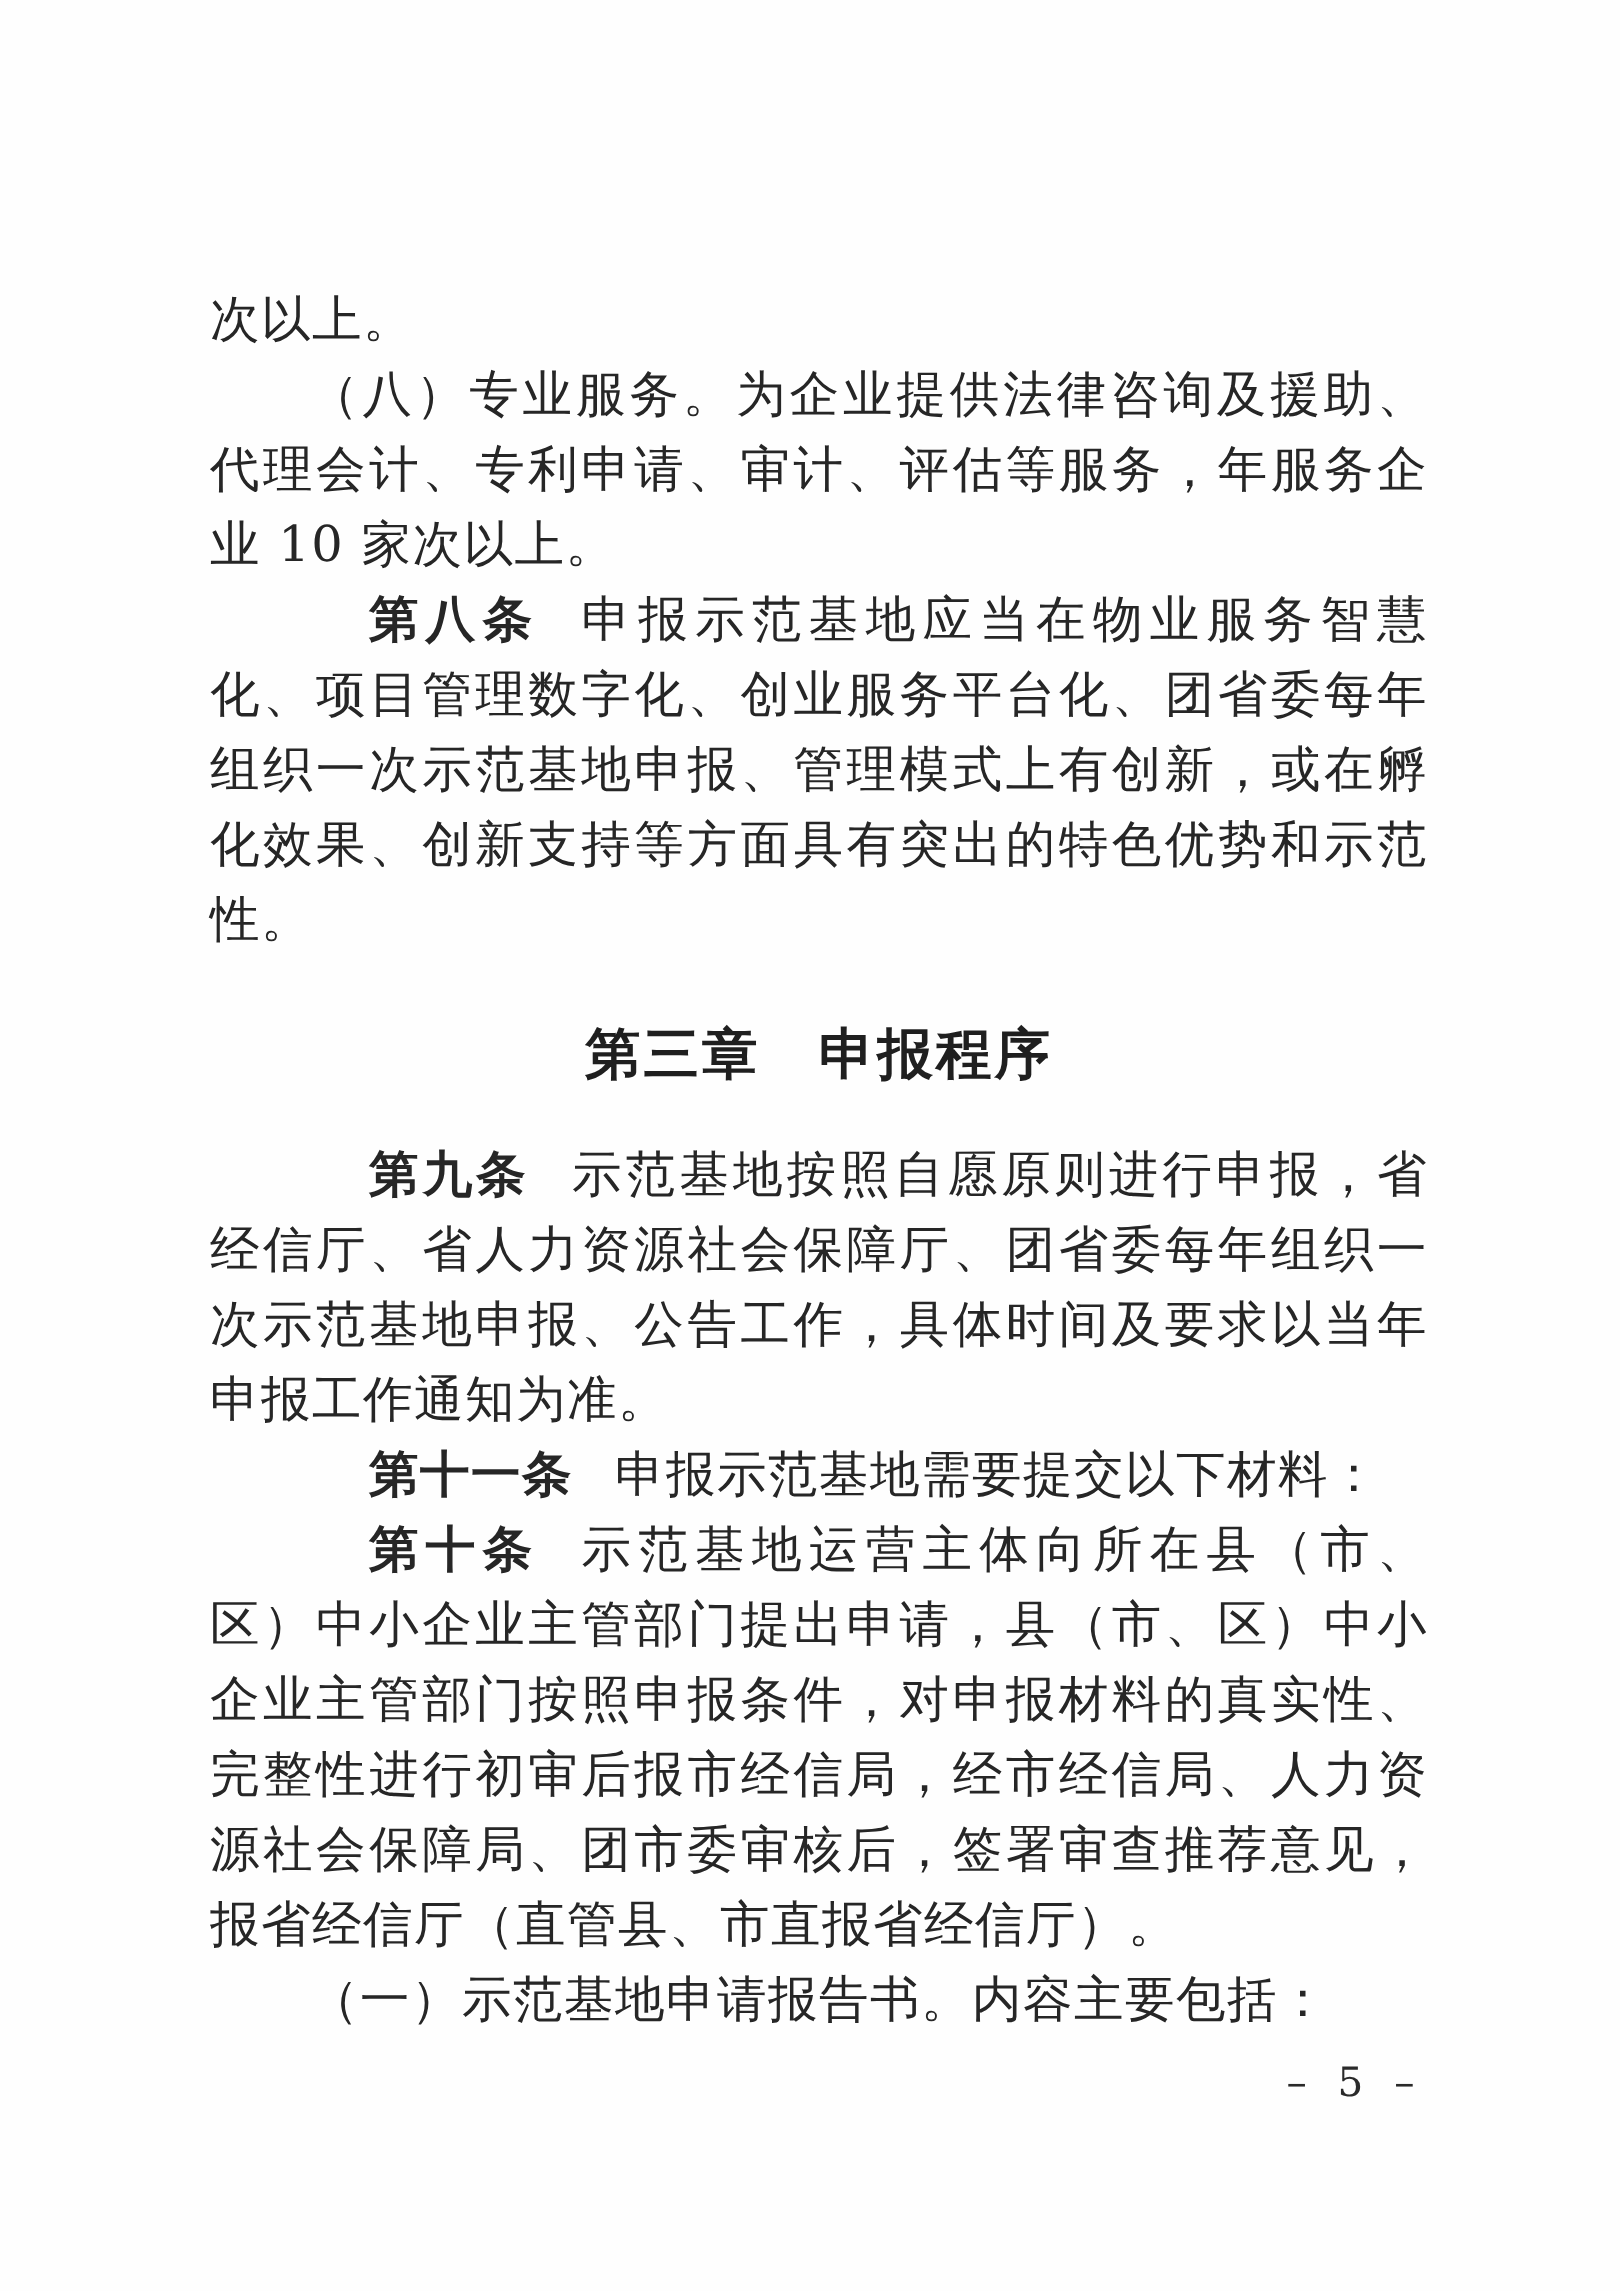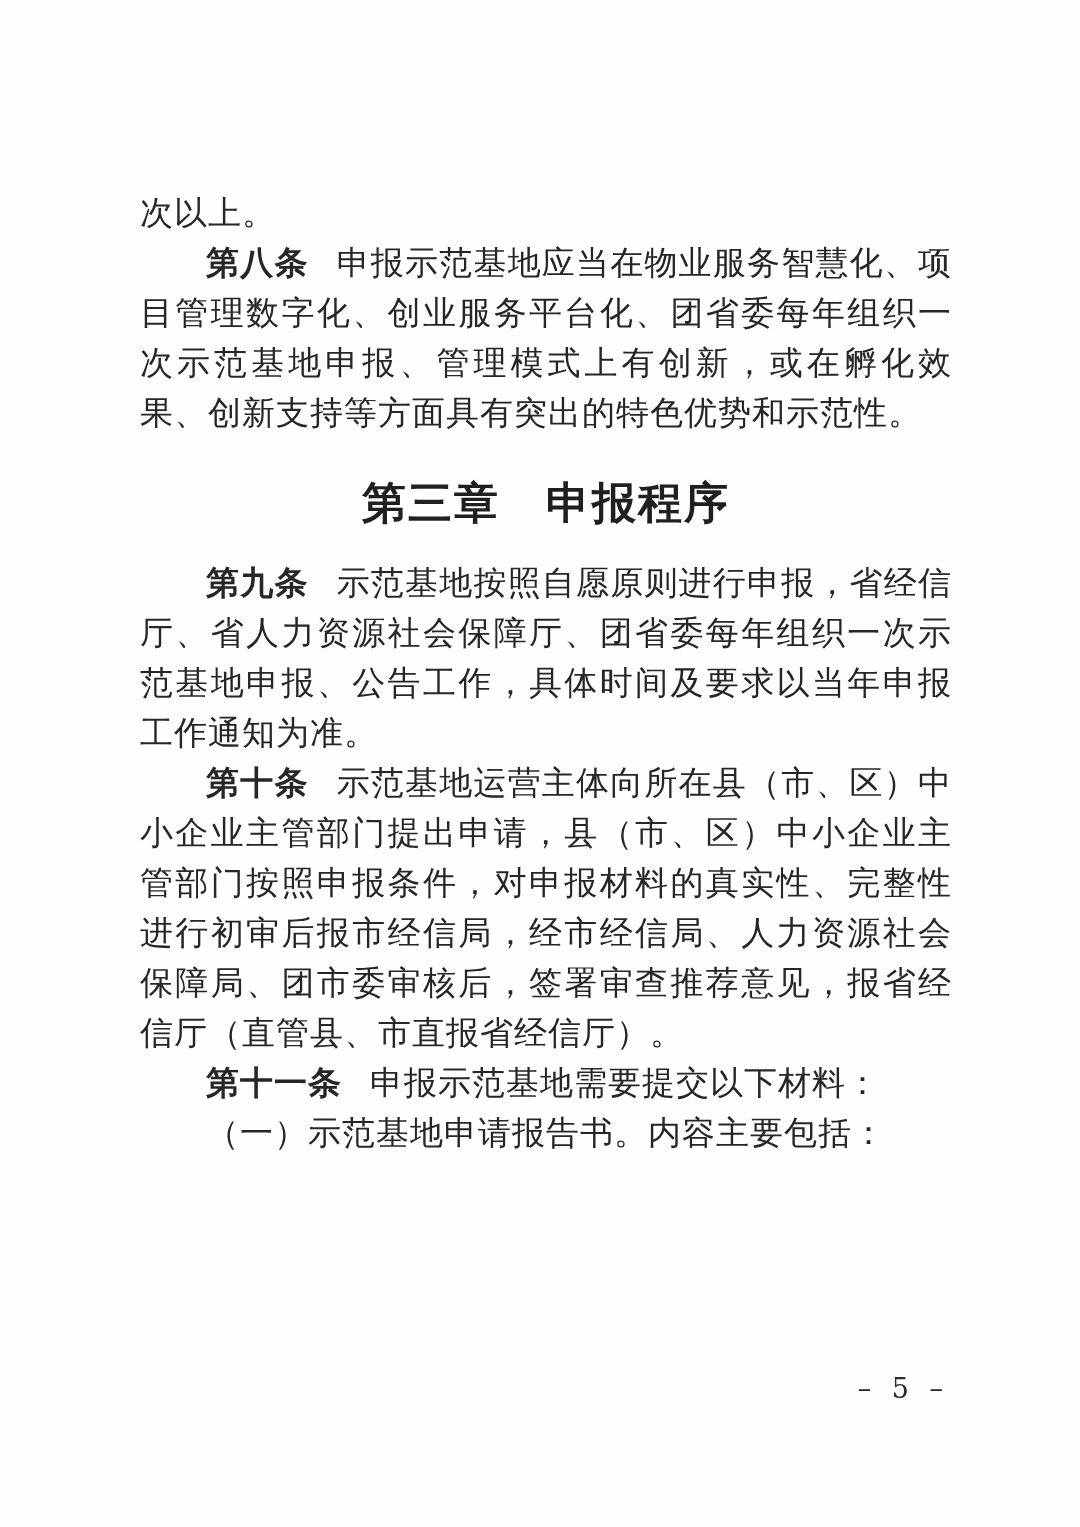--- a/index.html
+++ b/index.html
@@ -82,6 +82,7 @@
     <p class="para no-indent"><span>次以上。</span></p>
 
 
+    <p class="para"><span>（八）专业服务。为企业提供法律咨询及援助、代理会计、专利申请、审计、评估等服务，年服务企业 10 家次以上。</span></p>
 
 
     <p class="para"><span class="lead">第八条</span><span>申报示范基地应当在物业服务智慧化、项目管理数字化、创业服务平台化、团省委每年组织一次示范基地申报、管理模式上有创新，或在孵化效果、创新支持等方面具有突出的特色优势和示范性。</span></p>

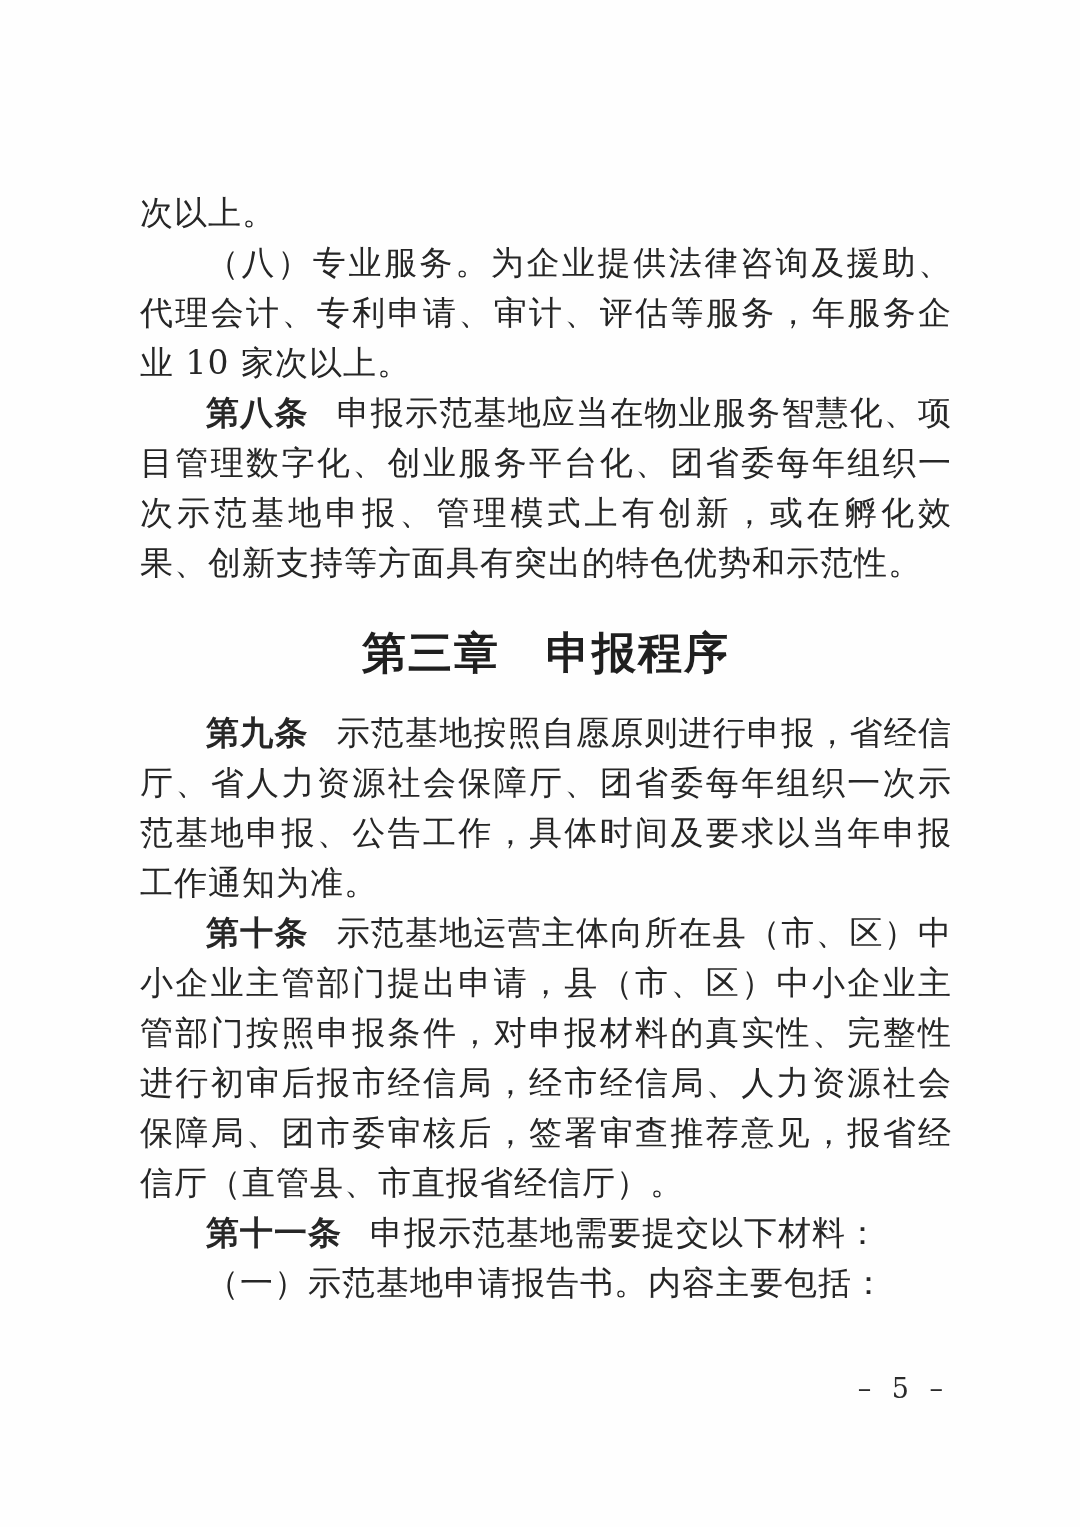--- a/index.html
+++ b/index.html
@@ -44,6 +44,7 @@
   .lead {
     font-weight: bold;
     font-family: "DejaVu Sans", "Liberation Sans", sans-serif;
+    margin-left: 40px;
   }
   .lead:empty {
     display: none;

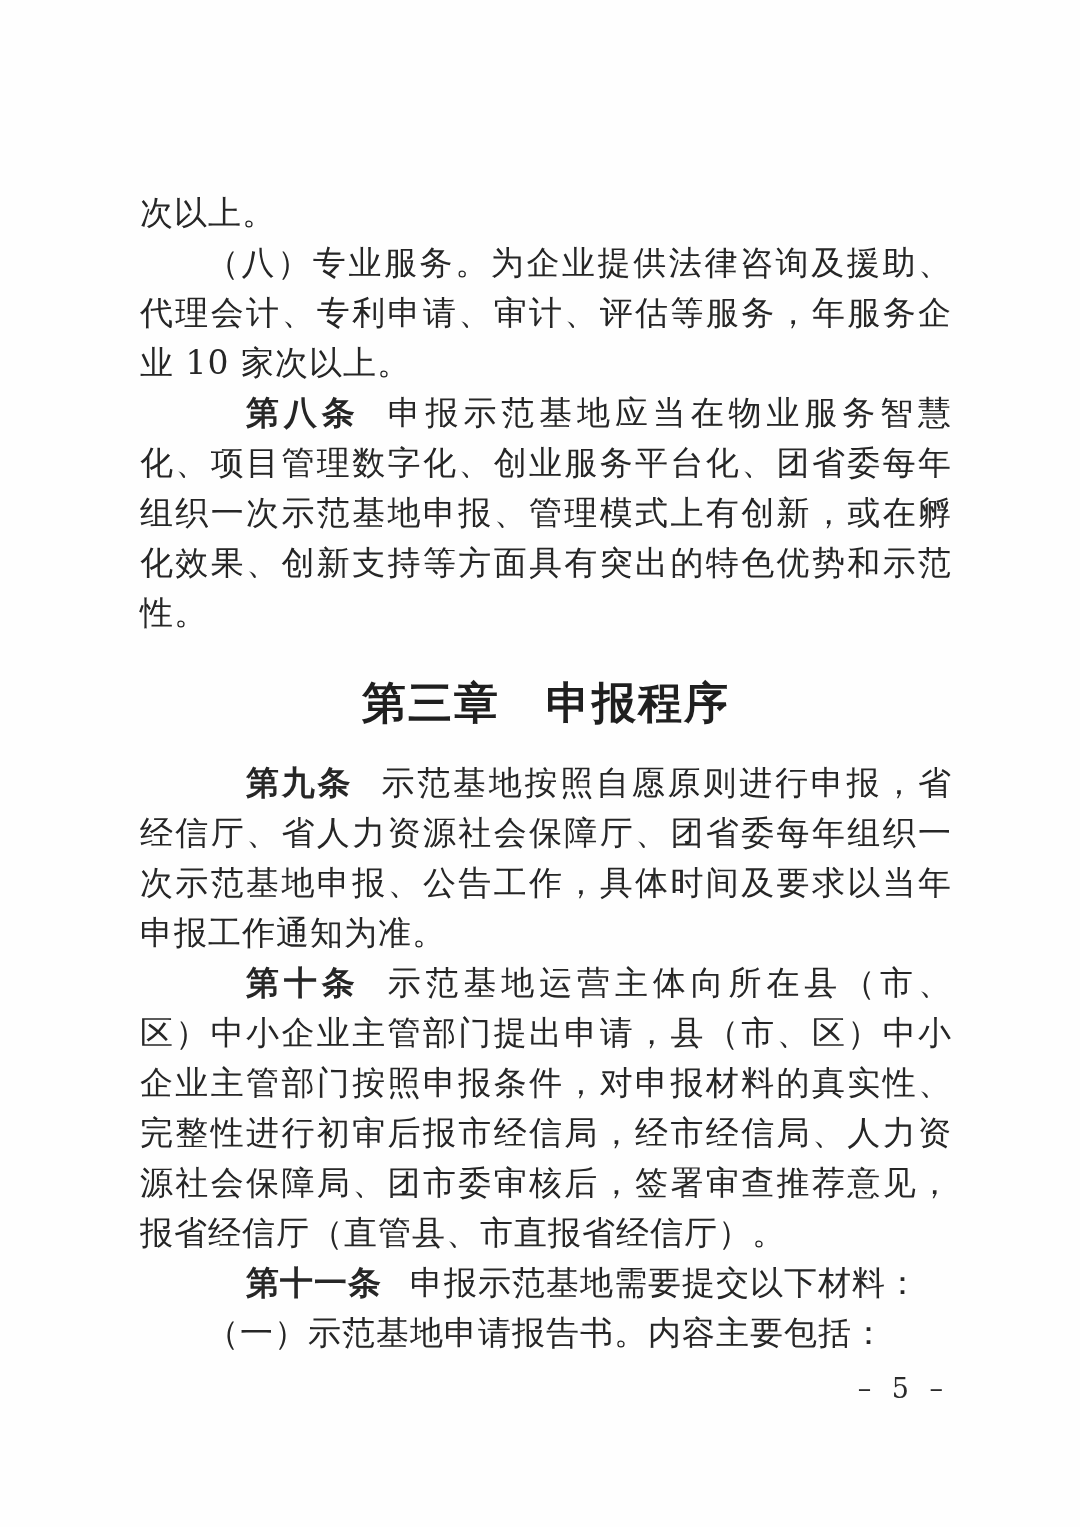--- a/index.html
+++ b/index.html
@@ -57,7 +57,7 @@
     padding: 0;
     font-family: "DejaVu Sans", "Liberation Sans", sans-serif;
     font-weight: bold;
-    font-size: 44px;
+    font-size: 37px;
     line-height: 56px;
     text-align: center;
     text-indent: 0;

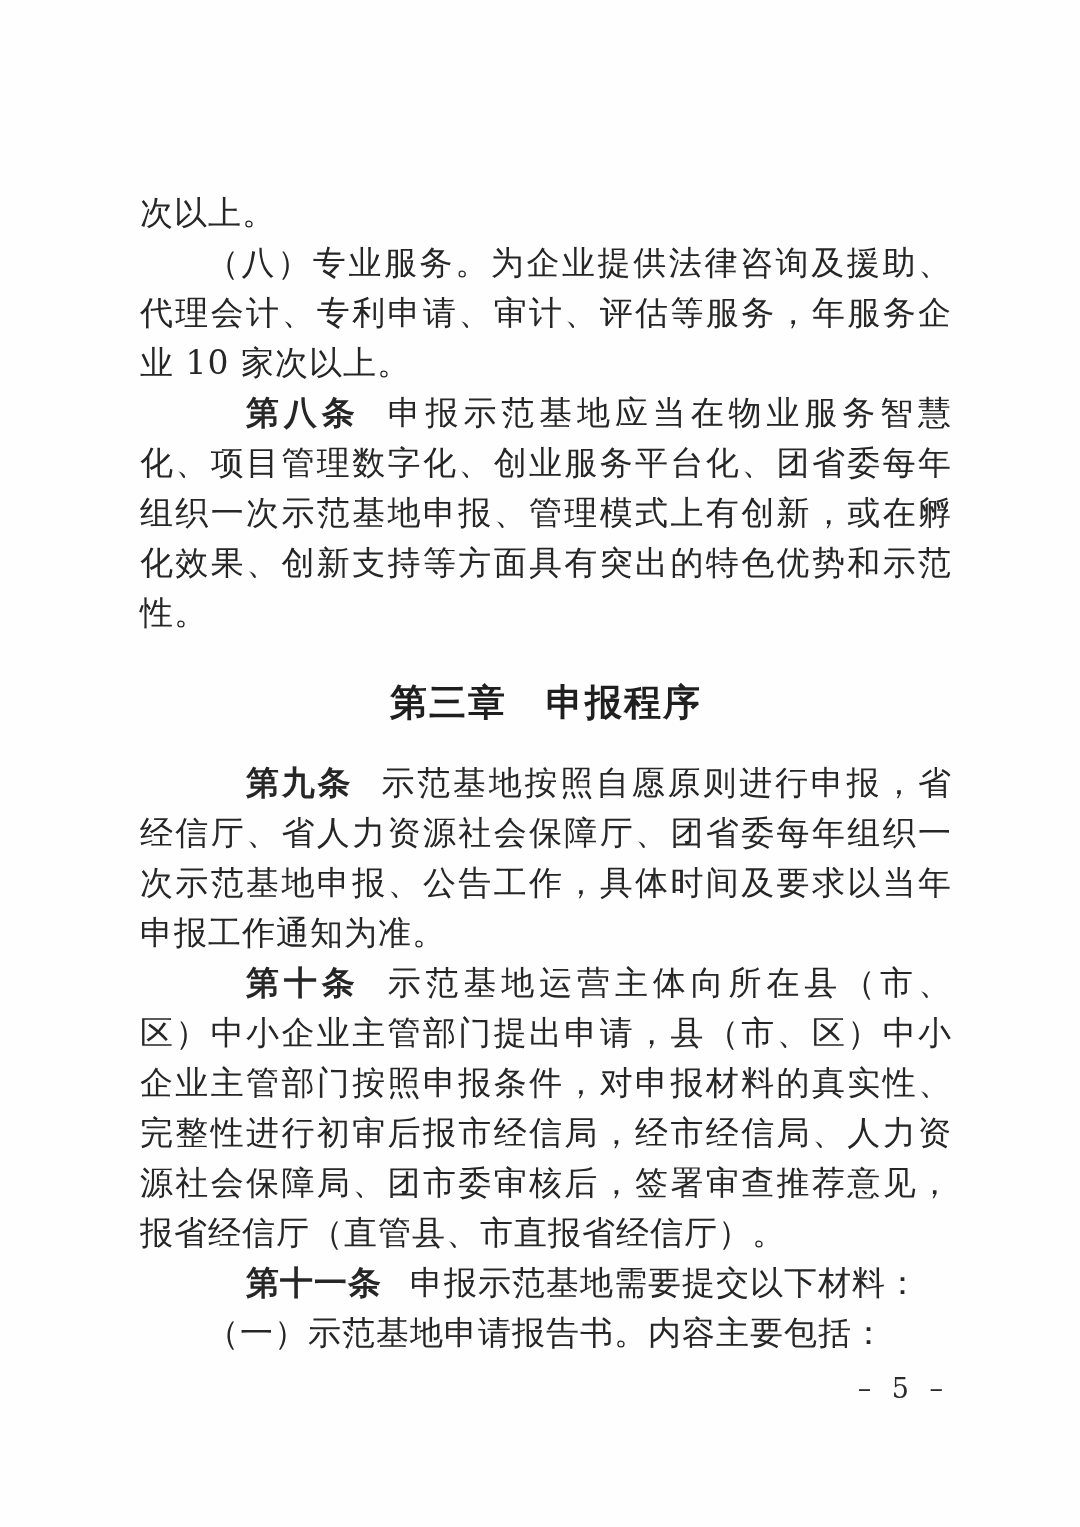--- a/index.html
+++ b/index.html
@@ -92,9 +92,9 @@
 
     <p class="para"><span class="lead">第九条</span><span>示范基地按照自愿原则进行申报，省经信厅、省人力资源社会保障厅、团省委每年组织一次示范基地申报、公告工作，具体时间及要求以当年申报工作通知为准。</span></p>
 
+    <p class="para"><span class="lead">第十一条</span><span>申报示范基地需要提交以下材料：</span></p>
+
     <p class="para"><span class="lead">第十条</span><span>示范基地运营主体向所在县（市、区）中小企业主管部门提出申请，县（市、区）中小企业主管部门按照申报条件，对申报材料的真实性、完整性进行初审后报市经信局，经市经信局、人力资源社会保障局、团市委审核后，签署审查推荐意见，报省经信厅（直管县、市直报省经信厅）。</span></p>
-
-    <p class="para"><span class="lead">第十一条</span><span>申报示范基地需要提交以下材料：</span></p>
 
     <p class="para"><span>（一）示范基地申请报告书。内容主要包括：</span></p>
 

